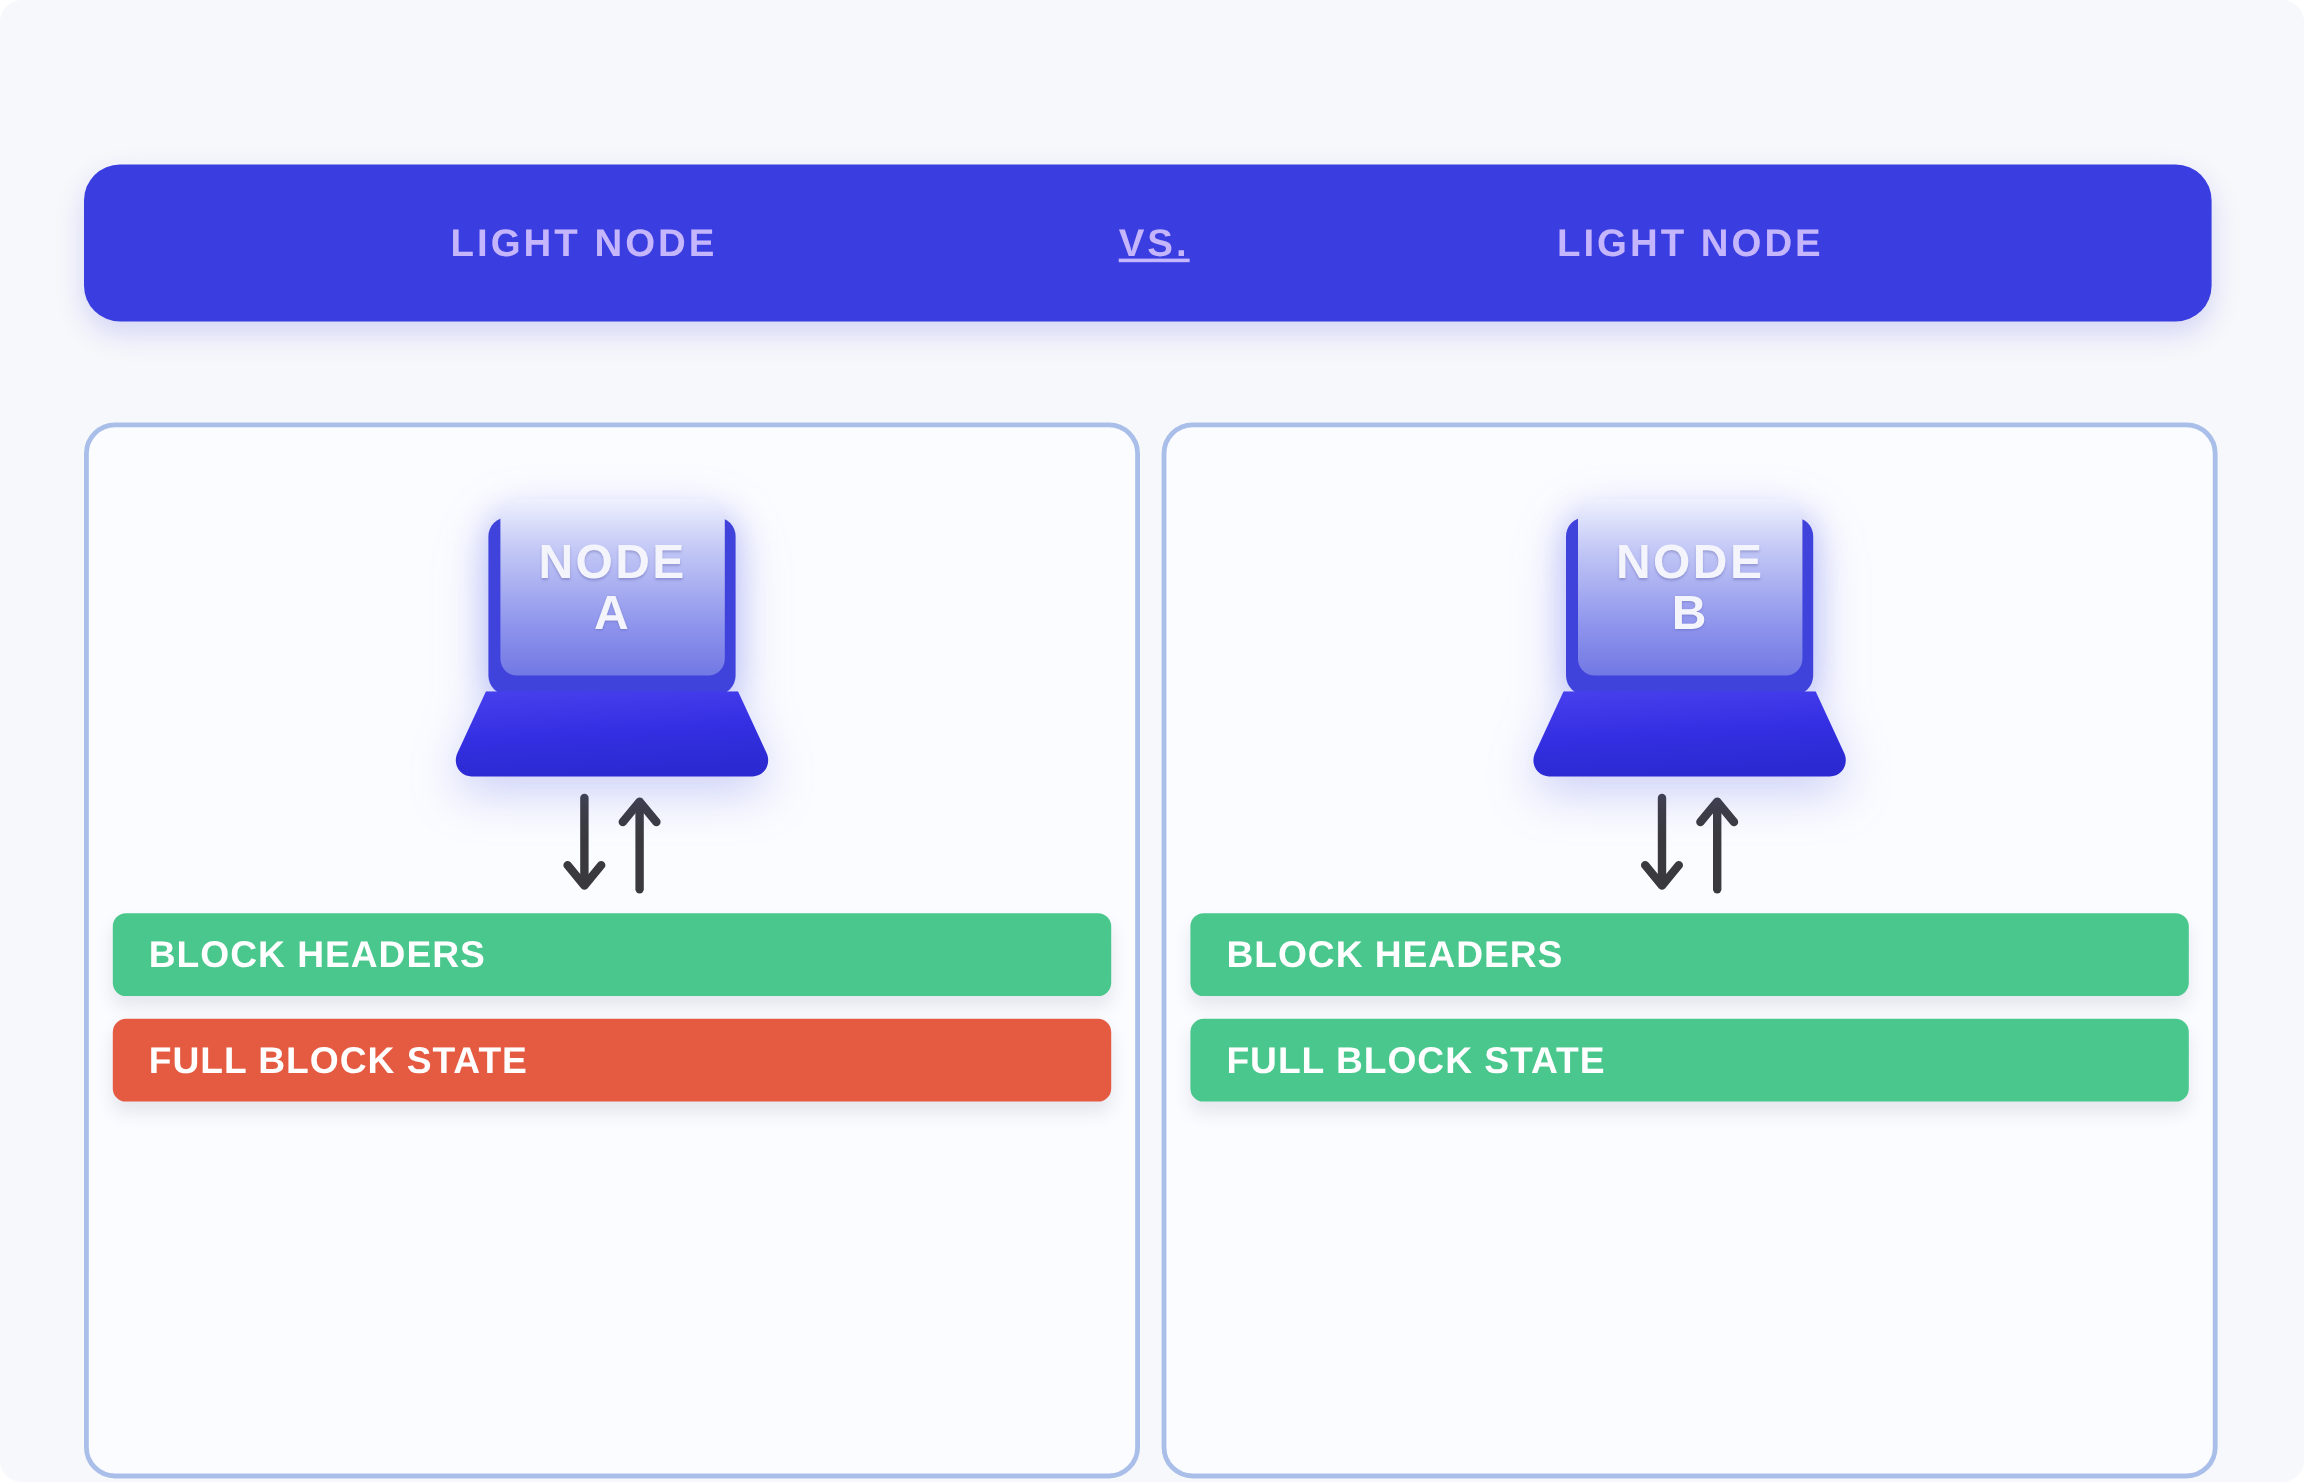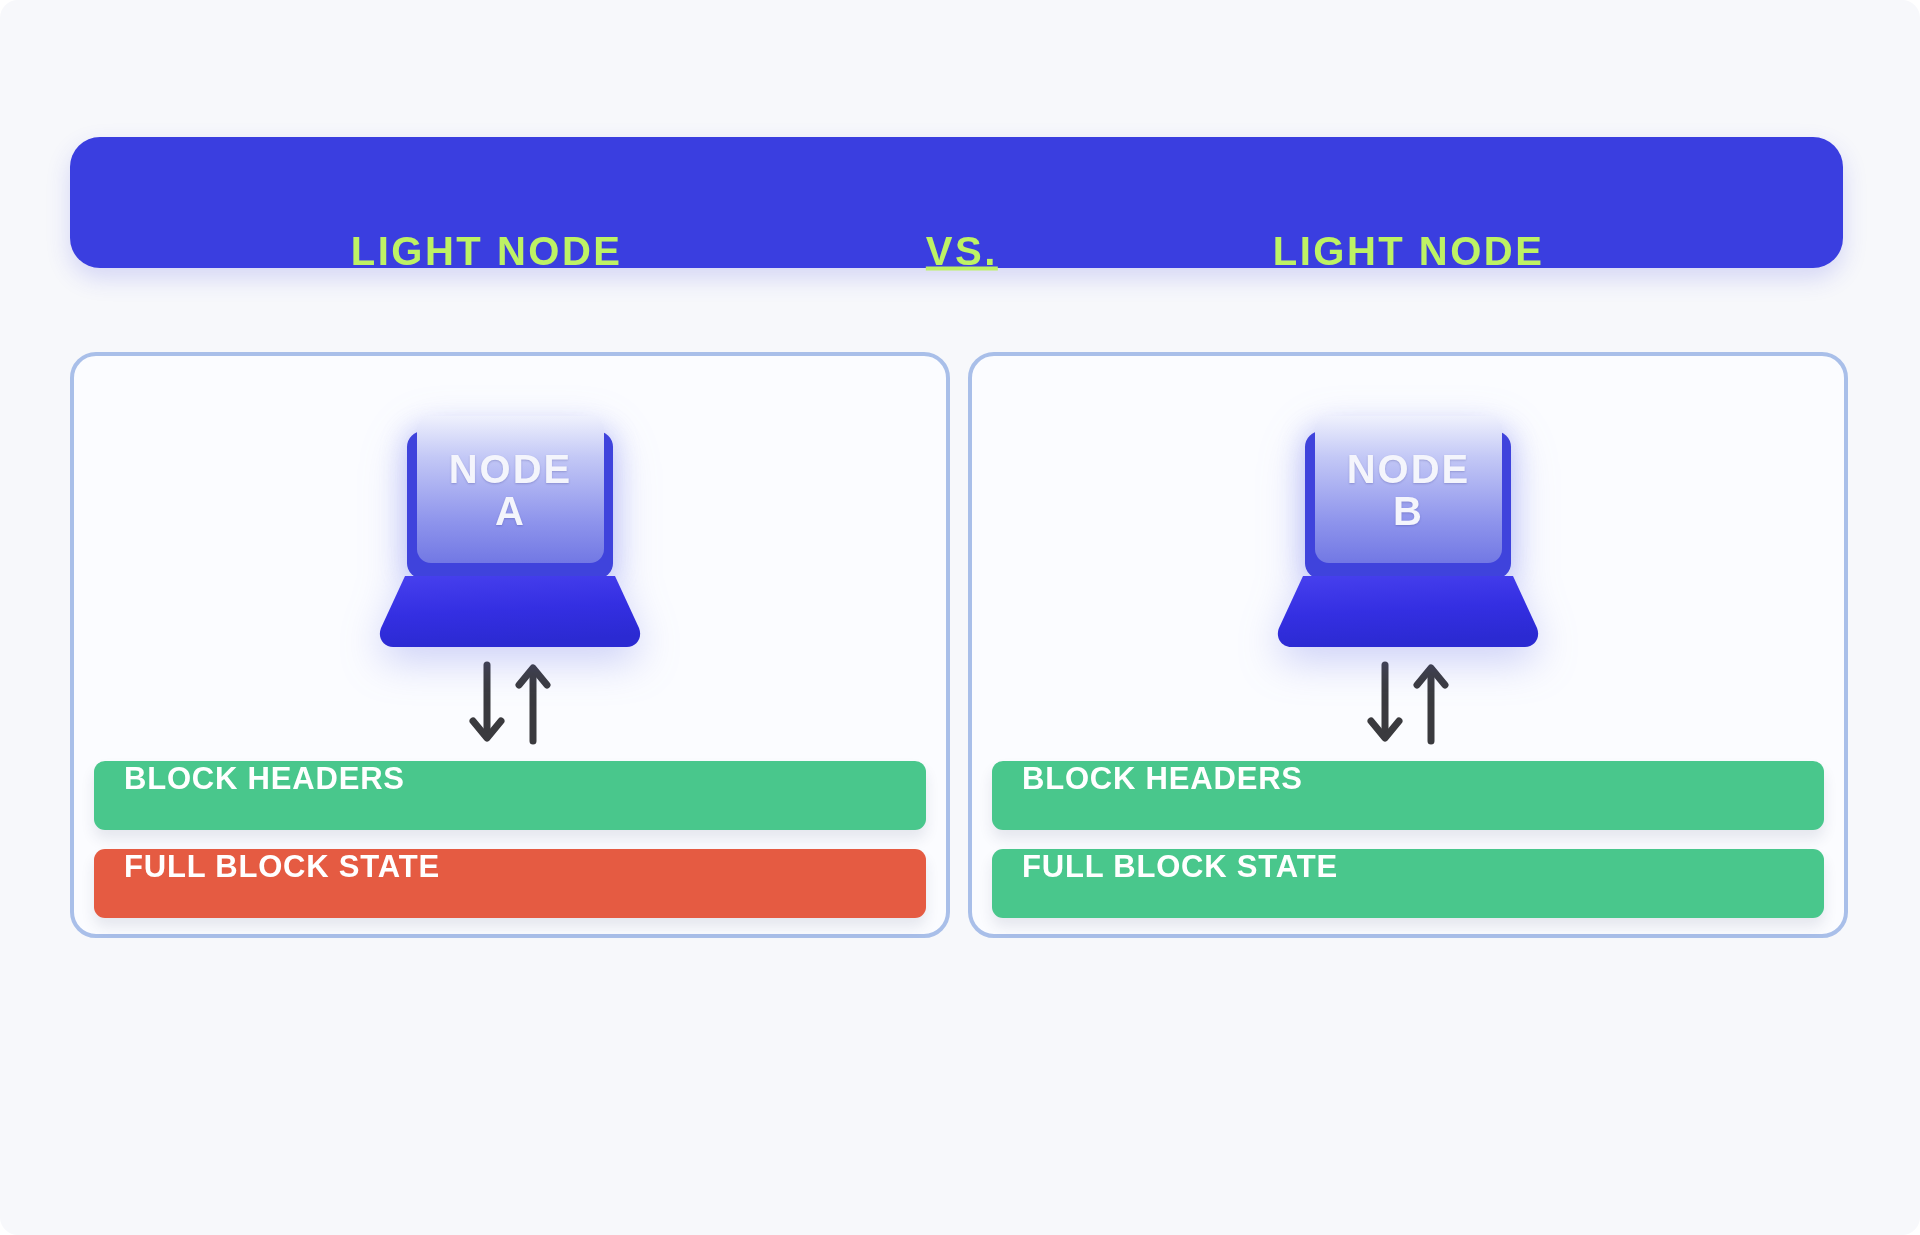--- a/index.html
+++ b/index.html
@@ -20,9 +20,8 @@
   }
   .header-bar span{
     position:absolute;top:50%;transform:translate(-50%,-50%);
-    color:#bef264;font-weight:bold;font-size:40px;letter-spacing:2.5px;
+    color:#c4b5fd;font-weight:bold;font-size:32px;letter-spacing:2.5px;
     white-space:nowrap;
-    margin-top:48px;
   }
   .ht-left{left:23.5%;}
   .ht-mid{left:50.3%;text-decoration:underline;}

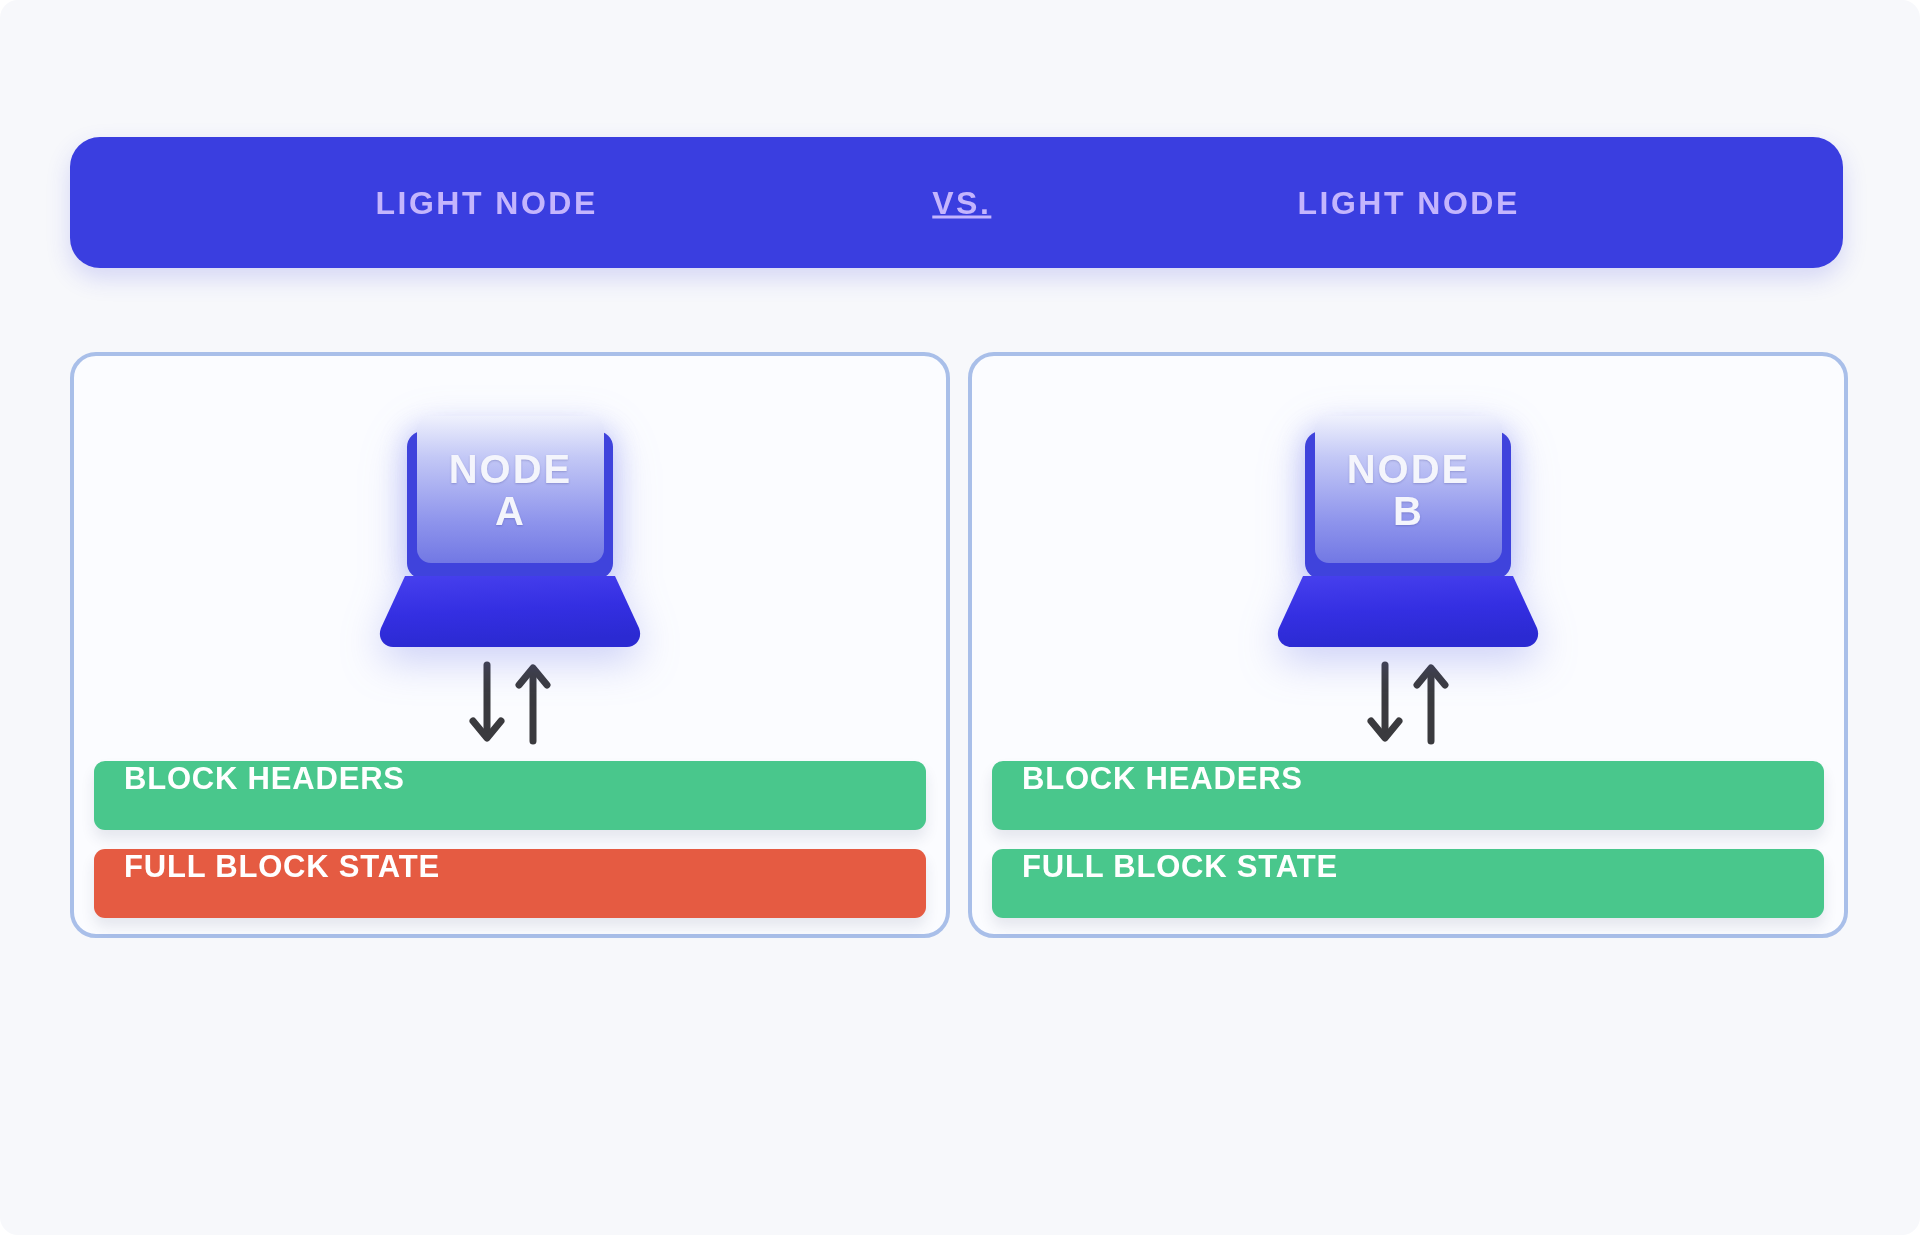--- a/index.html
+++ b/index.html
@@ -29,7 +29,7 @@
 
   
   .panel{
-    position:absolute;top:352px;height:586px;width:880px;
+    position:absolute;top:352px;height:880px;width:880px;
     background:#FBFCFF;border:4px solid #A9BFE9;border-radius:26px;
     box-sizing:border-box;
     display:flex;flex-direction:column;align-items:center;

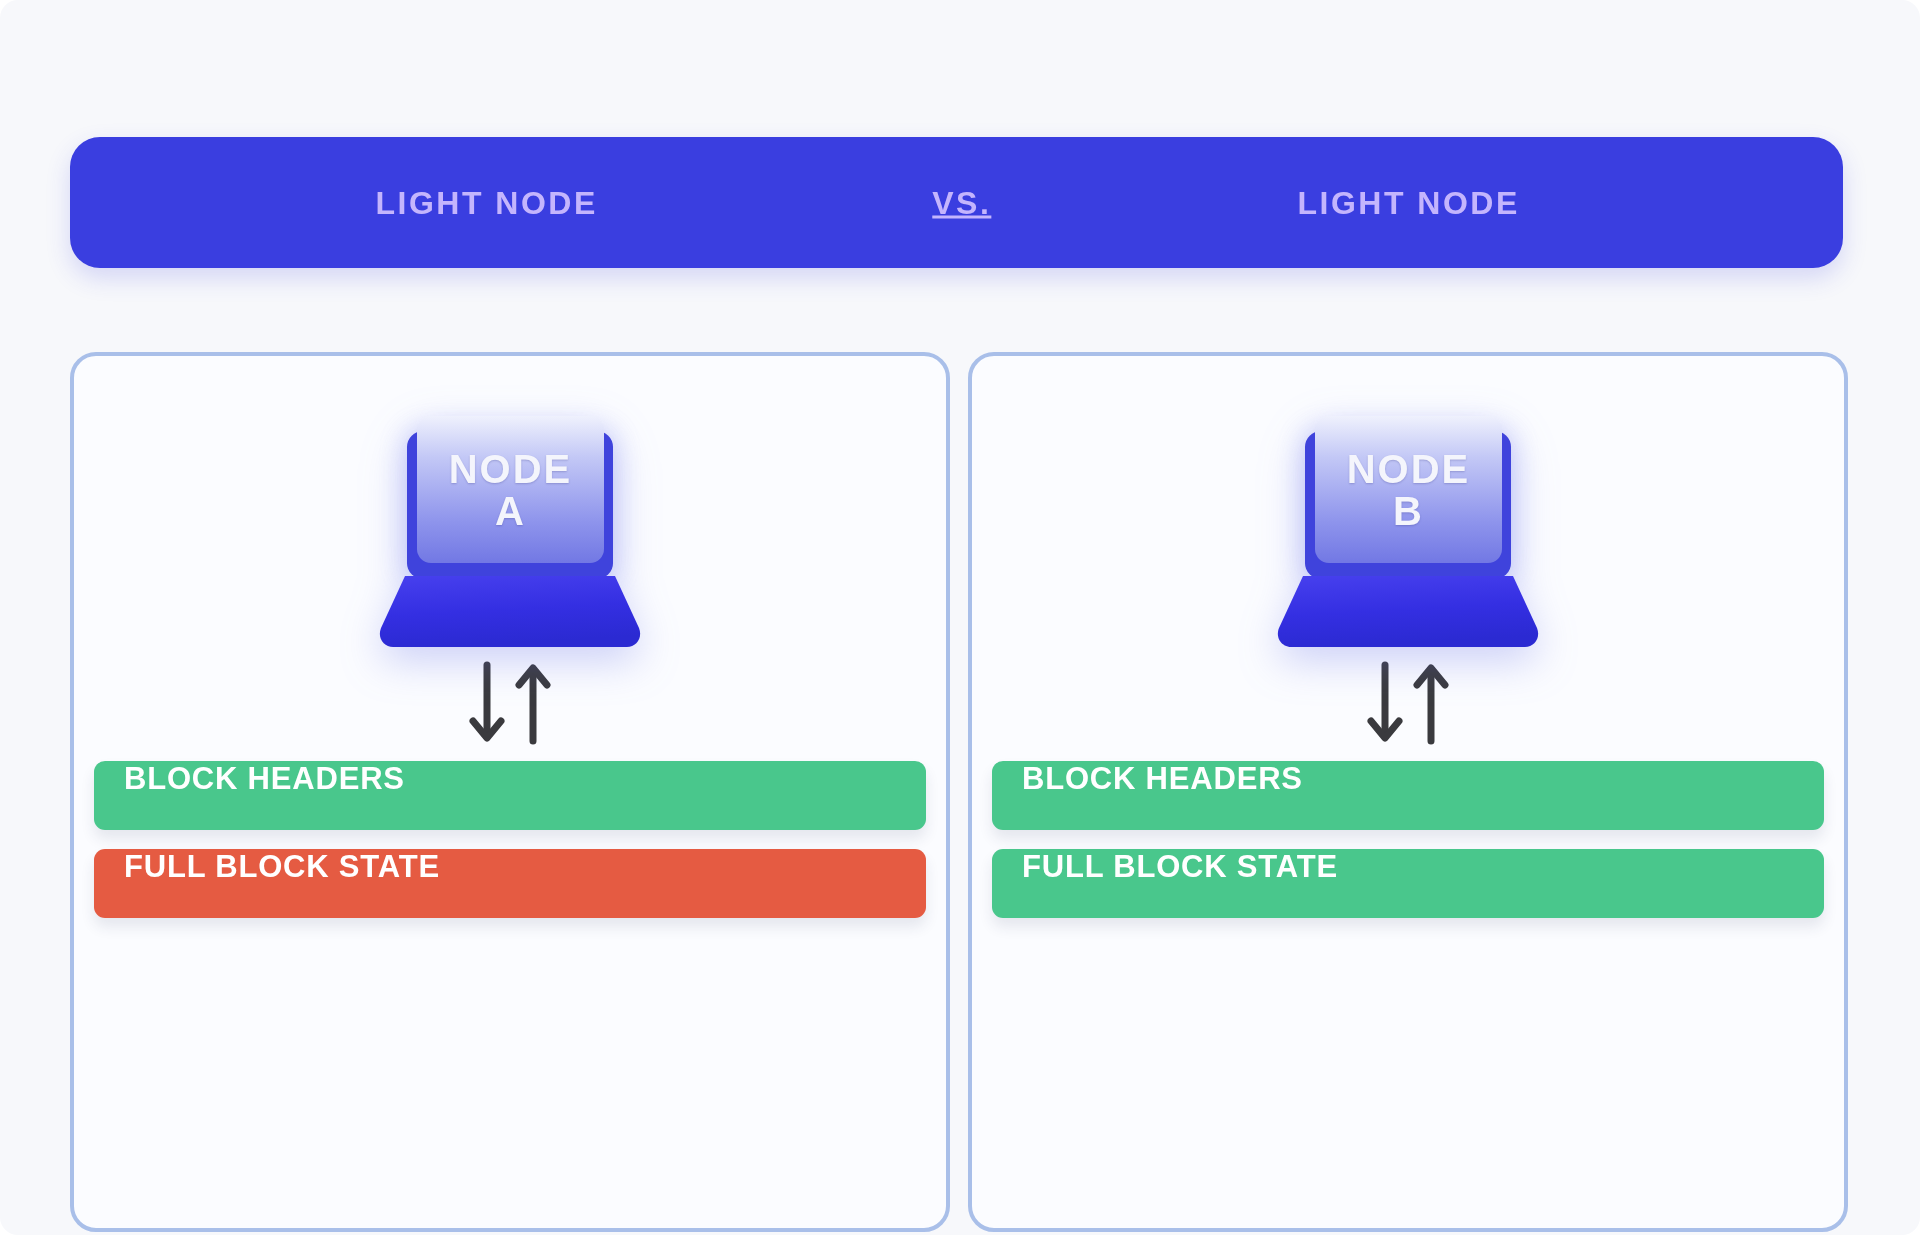--- a/index.html
+++ b/index.html
@@ -70,7 +70,7 @@
   }
   .bar{
     height:69px;border-radius:11px;
-    display:flex;align-items:flex-start;padding-left:30px;box-sizing:border-box;
+    display:flex;align-items:center;padding-left:30px;box-sizing:border-box;
     color:#FFFFFF;font-weight:bold;font-size:31px;letter-spacing:0.8px;
     box-shadow:0 9px 14px rgba(35,45,90,0.10);
     white-space:nowrap;

